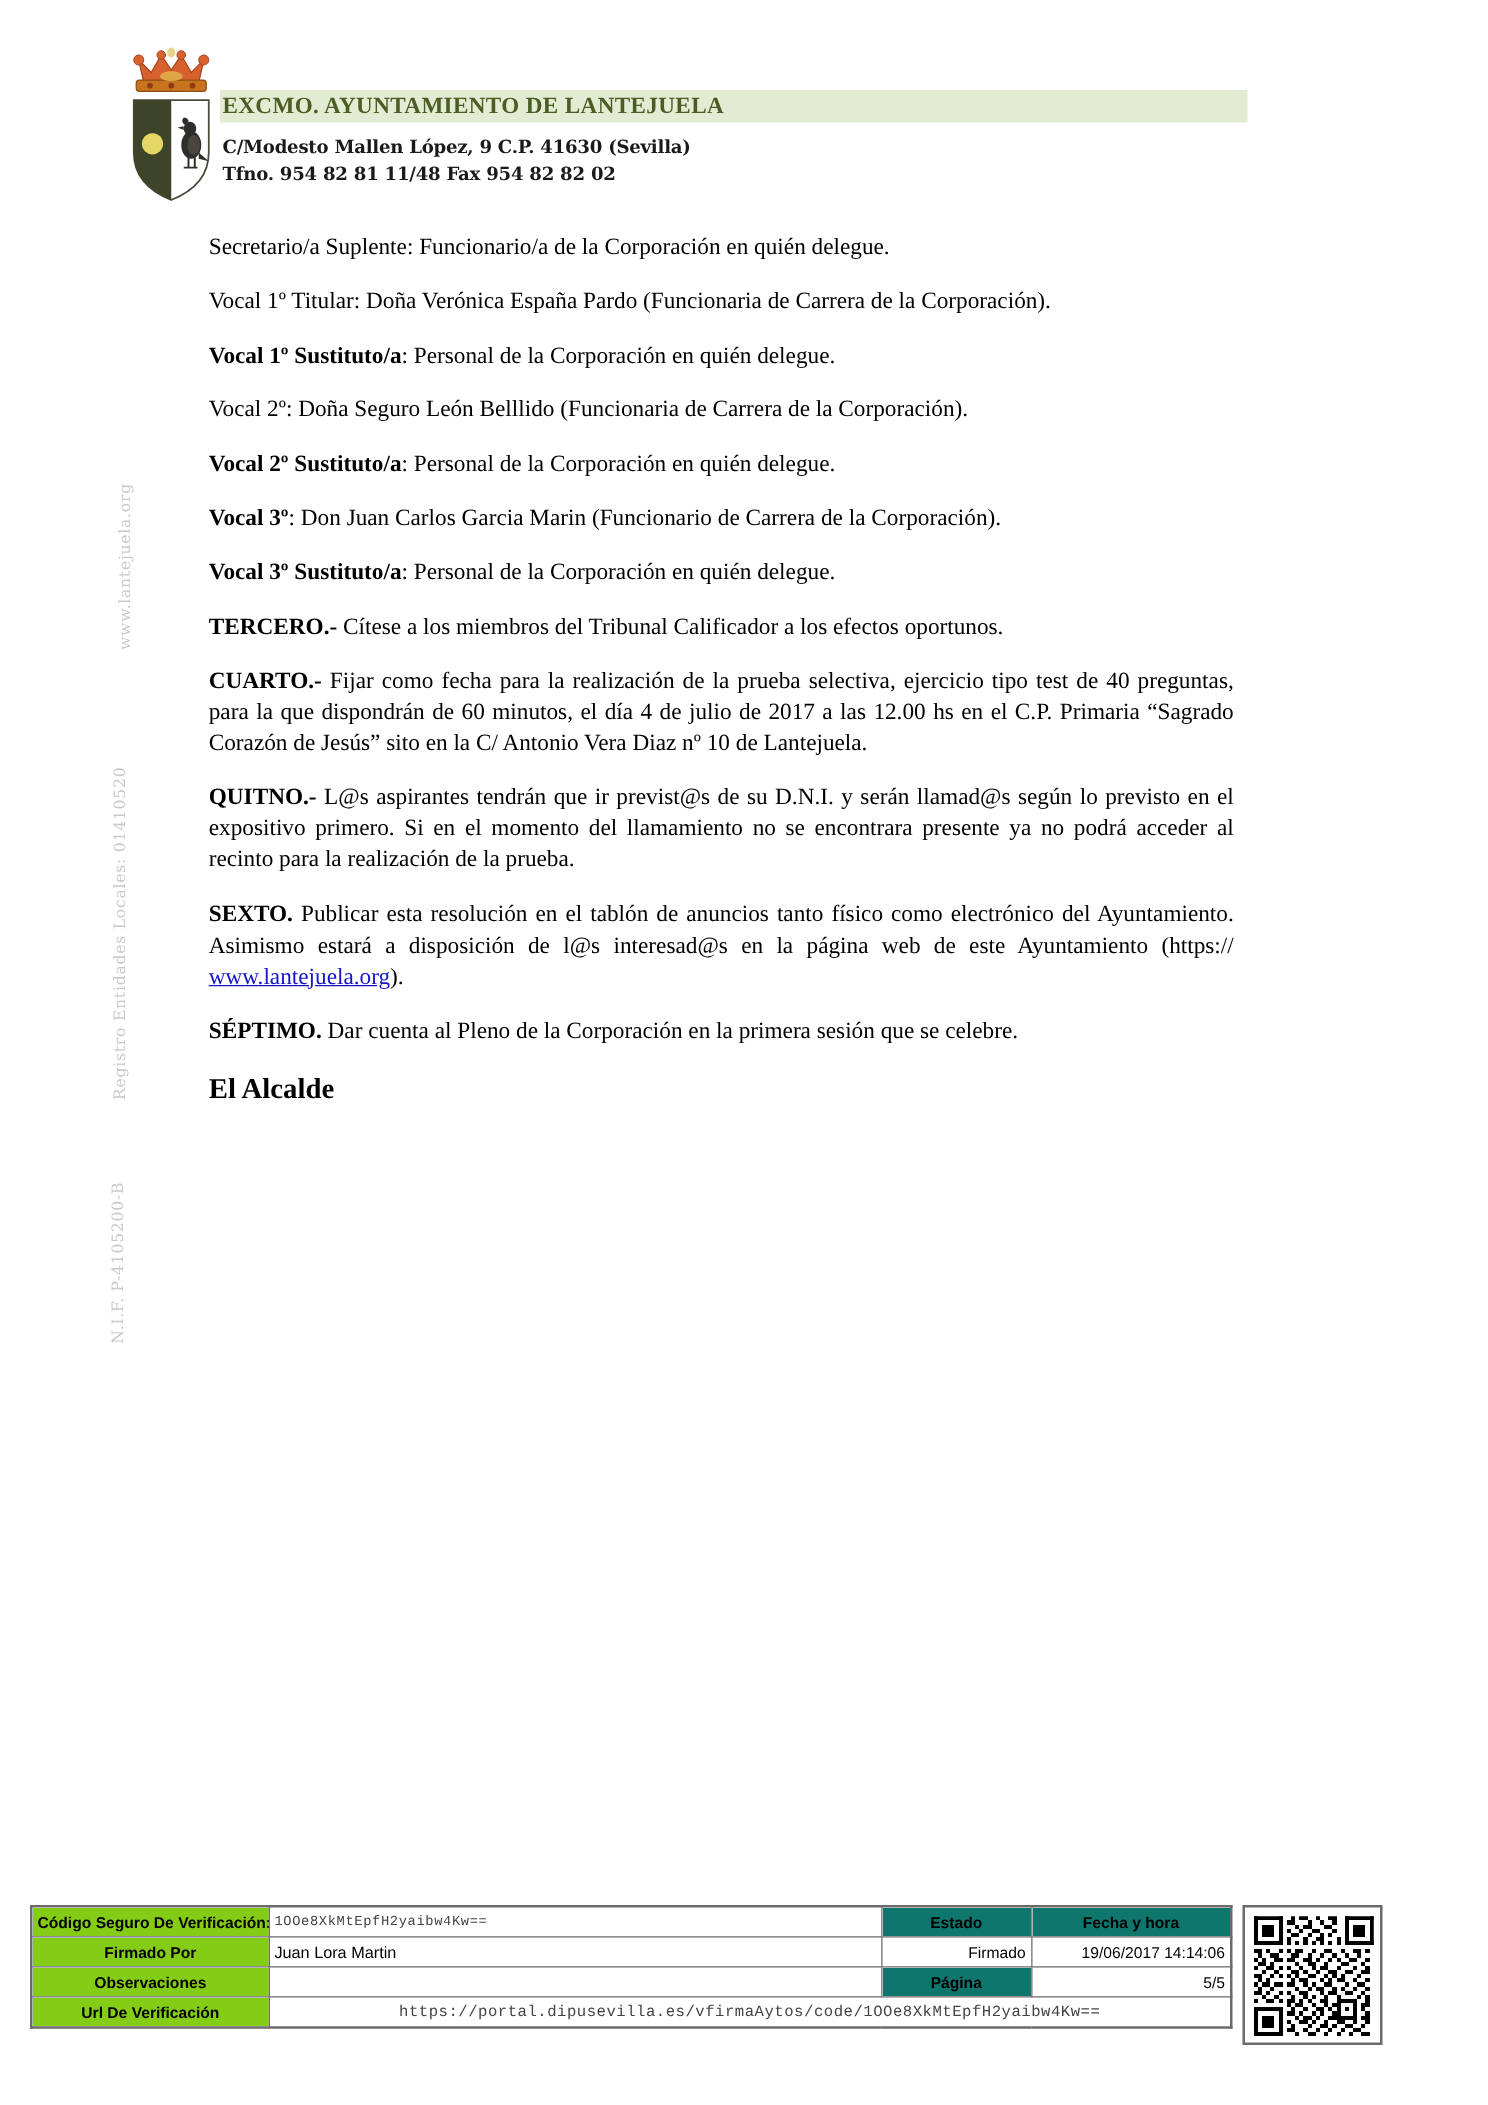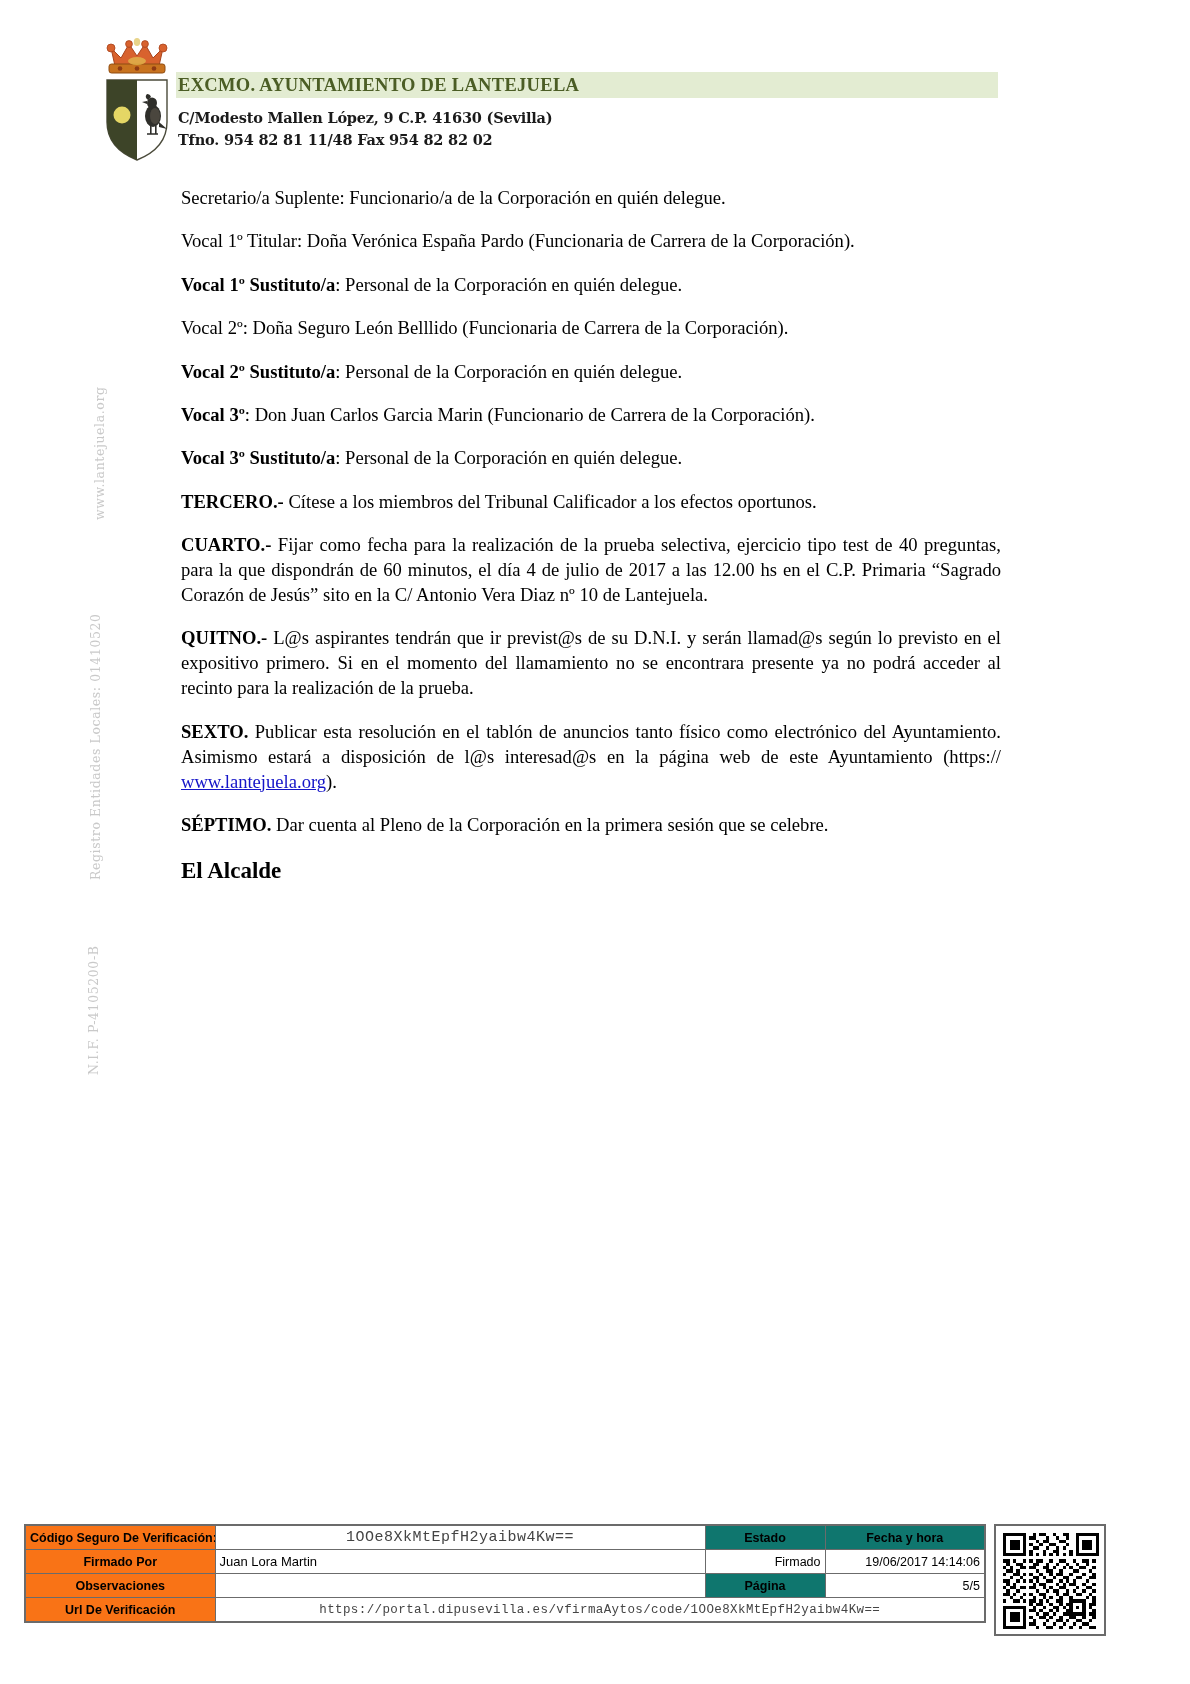--- a/index.html
+++ b/index.html
@@ -94,7 +94,7 @@
   
   .doc {
     position: absolute;
-    left: 181px;
+    left: 167px;
     top: 186px;
     width: 820px;
   }

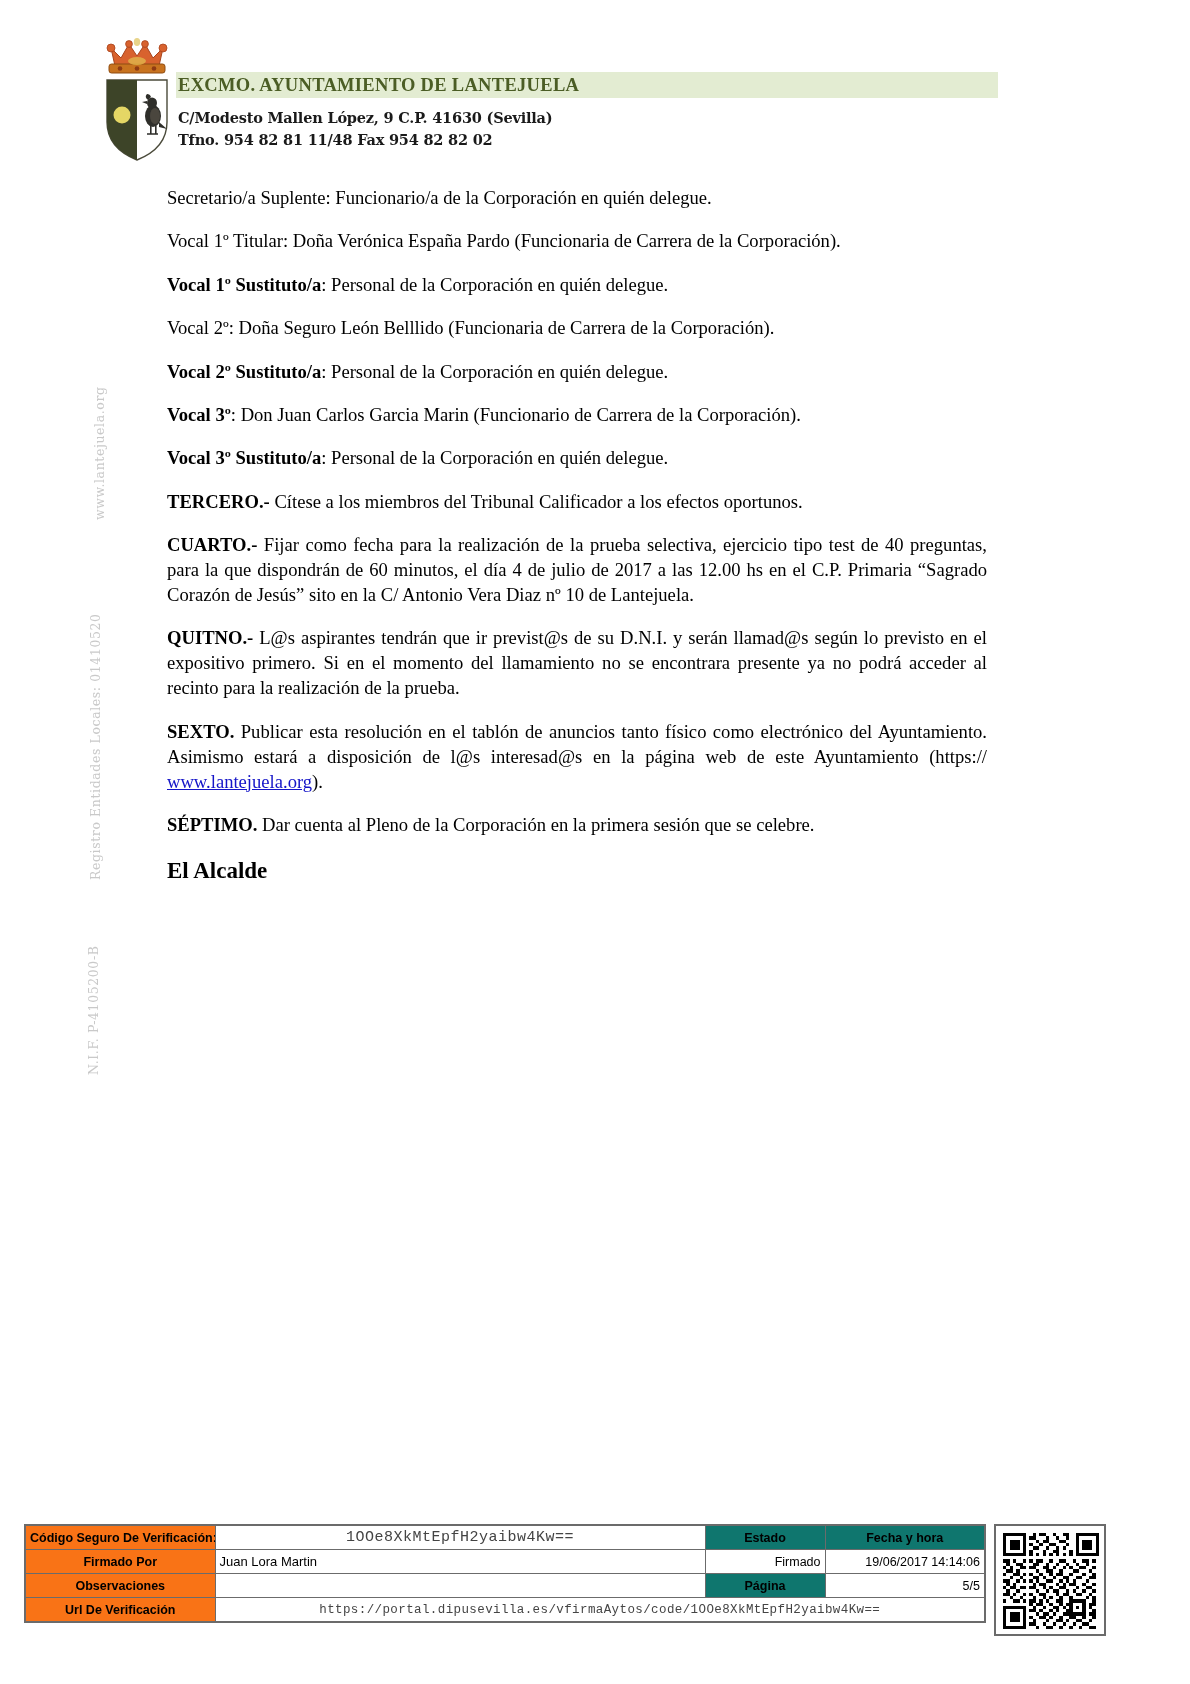--- a/index.html
+++ b/index.html
@@ -148,7 +148,7 @@
     white-space: nowrap;
   }
   .vtable td.lbl {
-    background: #f97316;
+    background: #84cc16;
     font-weight: bold;
     text-align: center;
     width: 190px;

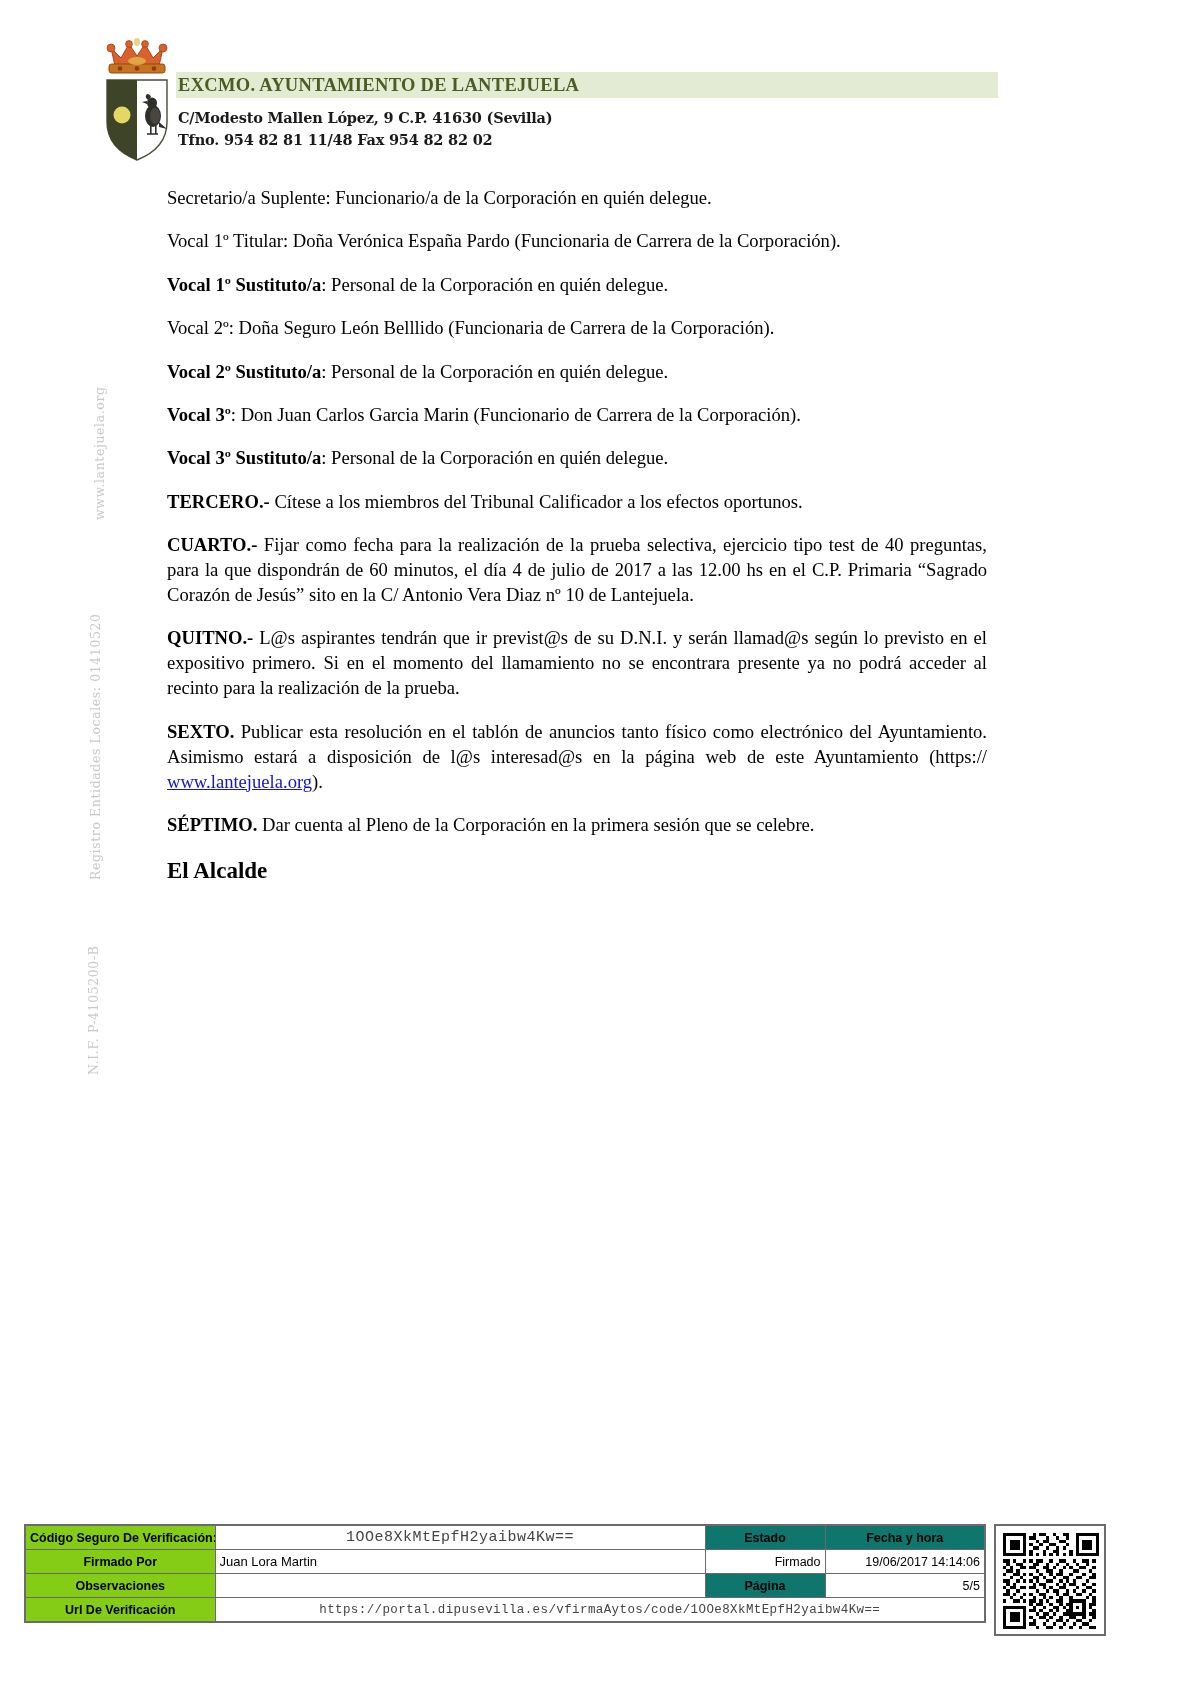--- a/index.html
+++ b/index.html
@@ -155,8 +155,7 @@
   }
   .vtable td.val-mono {
     font-family: "Liberation Mono", monospace;
-    font-size: 15px;
-    text-align: center;
+    font-size: 11px;
     color: #444;
     letter-spacing: 0.5px;
   }

